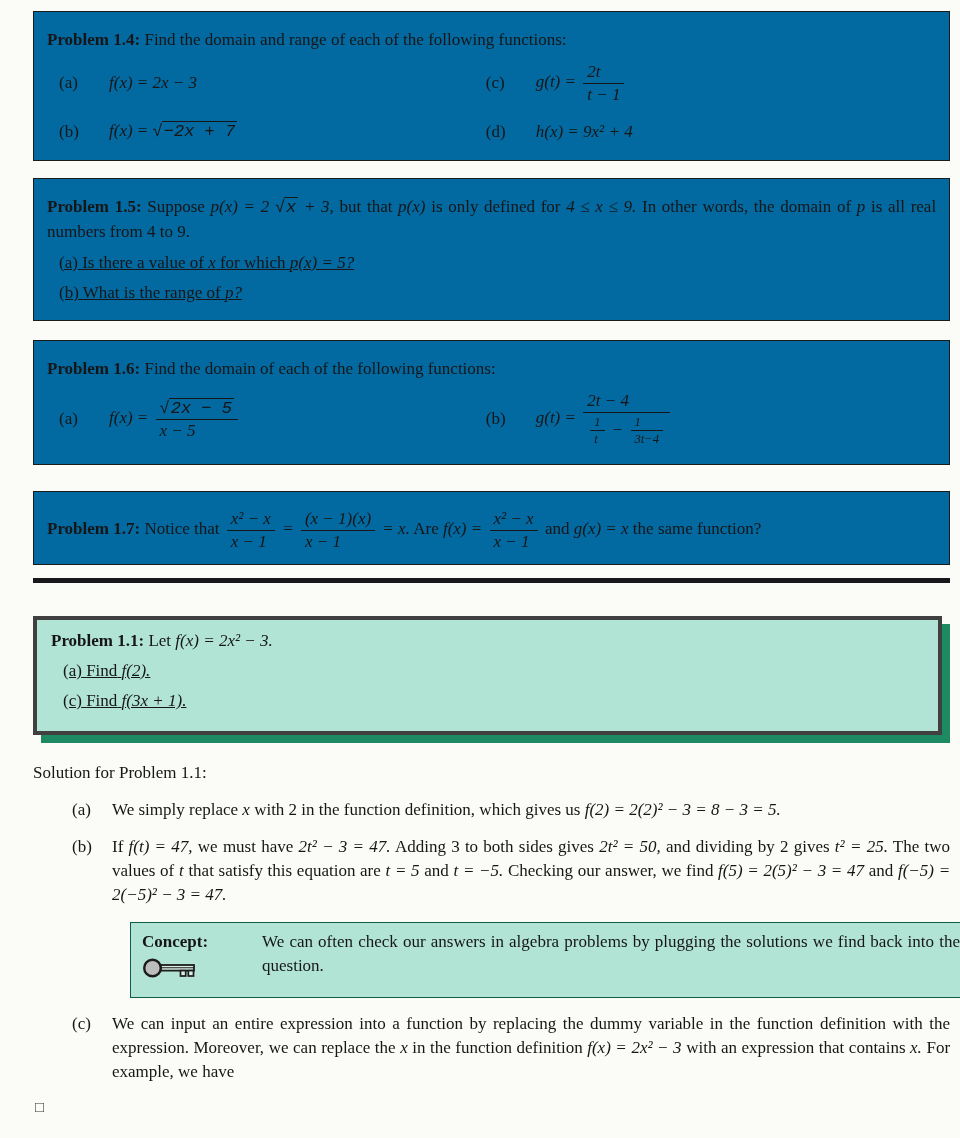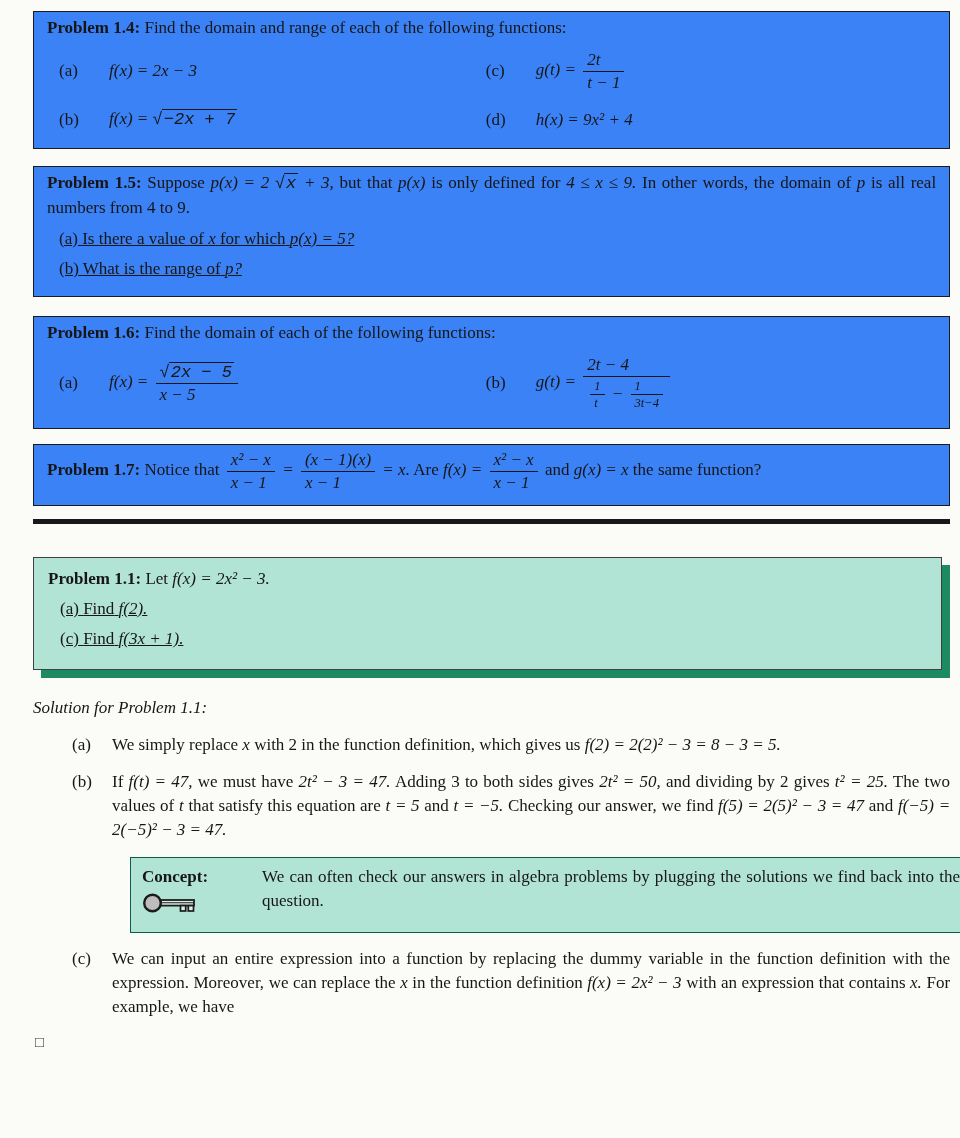--- a/index.html
+++ b/index.html
@@ -16,8 +16,8 @@
   
   .box-gray {
     border: 1.6px solid #1b1b1b;
-    background: #3b82f6;
-    padding: 2px 13px 9px 13px;
+    background: #0369a1;
+    padding: 14px 13px 9px 13px;
   }
   .mb17 { margin-bottom: 17px; }
   .mb19 { margin-bottom: 19px; }

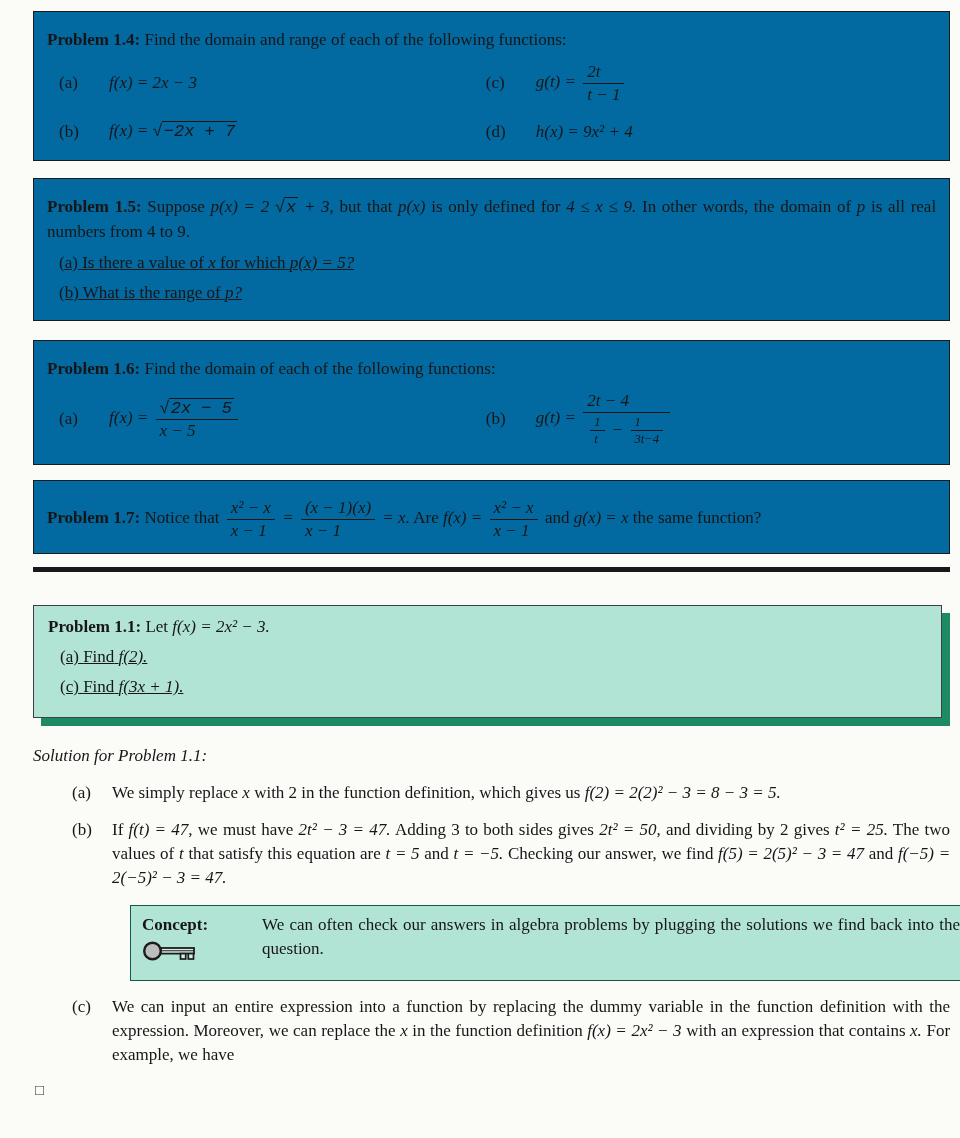--- a/index.html
+++ b/index.html
@@ -21,7 +21,7 @@
   }
   .mb17 { margin-bottom: 17px; }
   .mb19 { margin-bottom: 19px; }
-  .mb15 { margin-bottom: 15px; }
+  .mb15 { margin-bottom: 26px; }
   .mb13 { margin-bottom: 13px; }
 
   .phead { text-align: justify; margin: 2px 0 2px 0; }

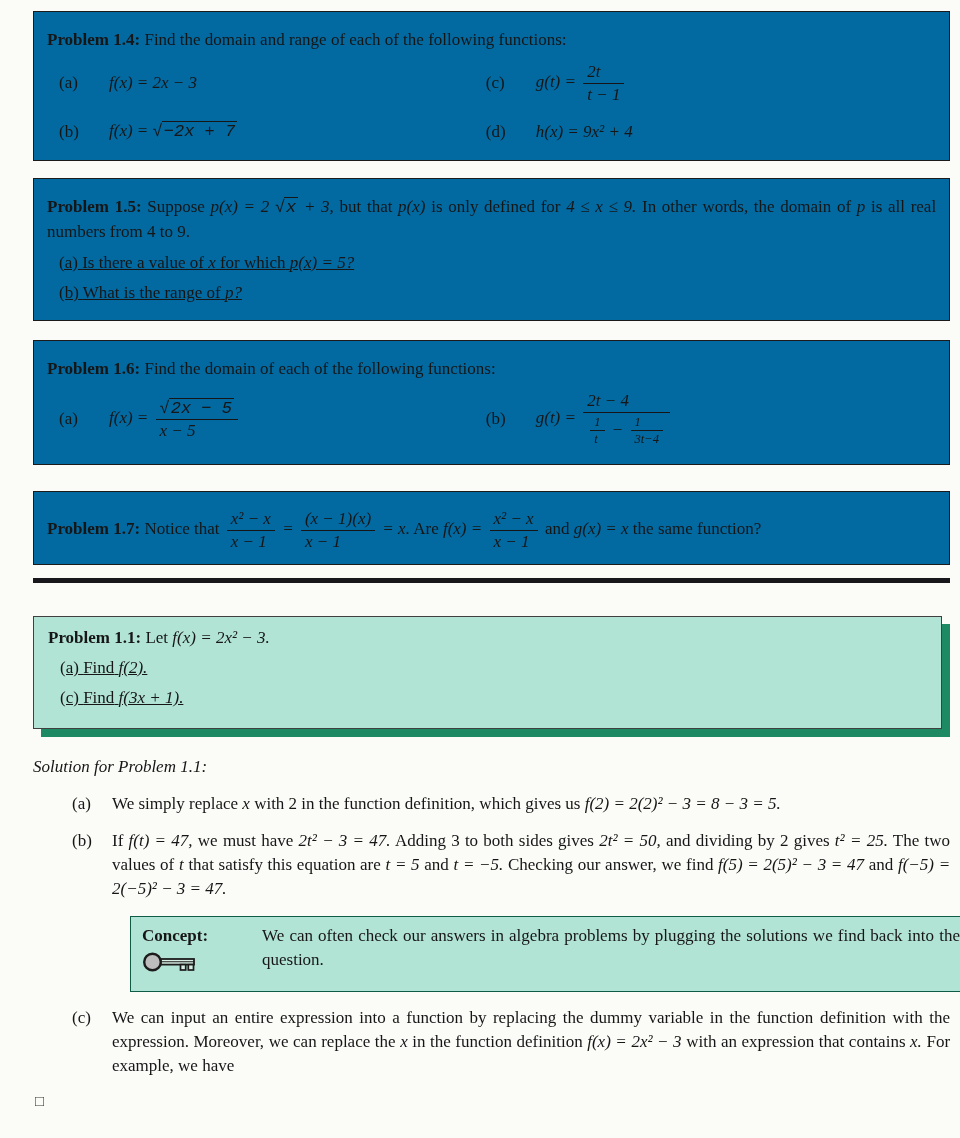--- a/index.html
+++ b/index.html
@@ -54,7 +54,7 @@
   
   .box-teal {
     background: #b2e4d6;
-    border: 1px solid #404040;
+    border: 4px solid #404040;
     box-shadow: 8px 8px 0 #1e8a63;
     padding: 7px 14px 12px 14px;
     margin-right: 8px;

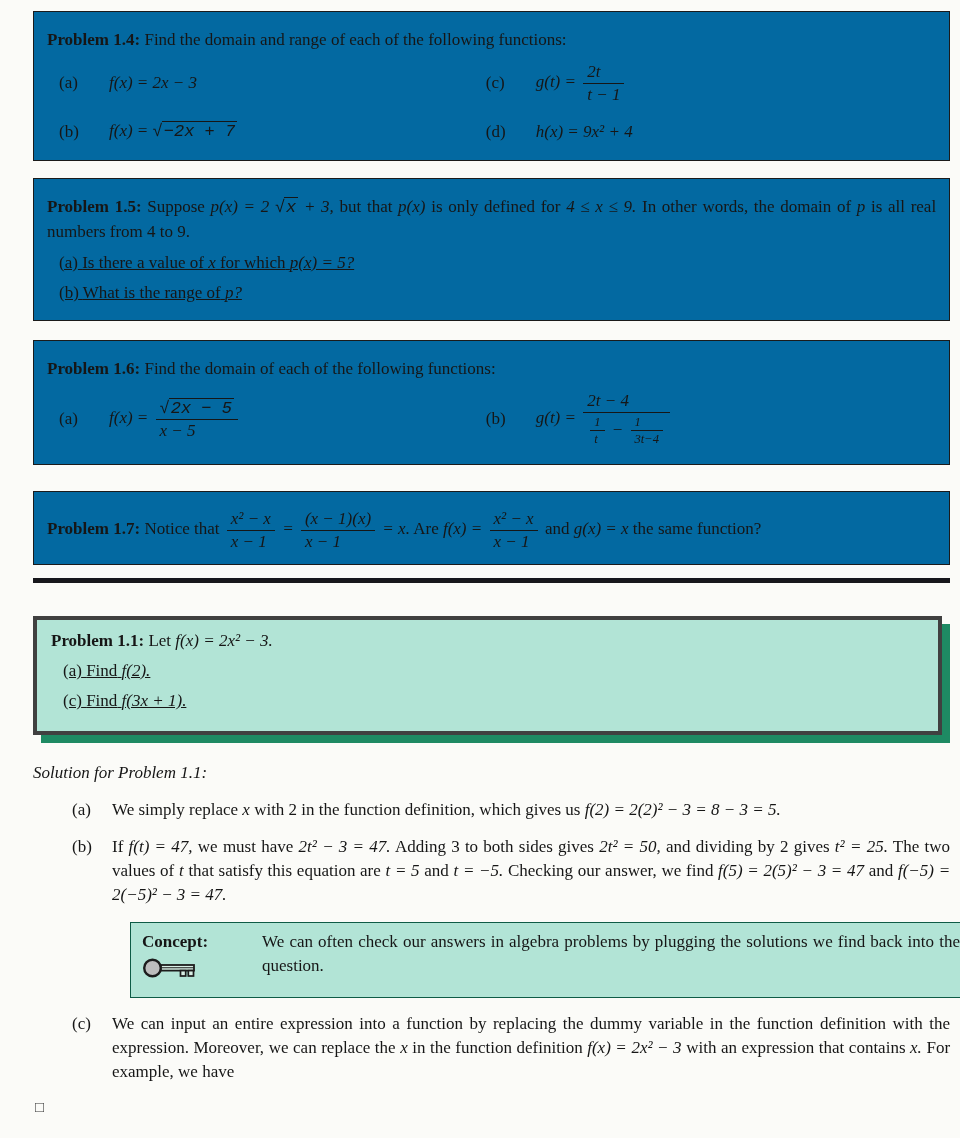--- a/index.html
+++ b/index.html
@@ -61,7 +61,7 @@
   }
 
   
-  .sol-head { font-style: italic; margin: 26px 0 12px 0; }
+  .sol-head { margin: 26px 0 12px 0; }
   .sol-item { display: flex; gap: 12px; padding-left: 39px; margin: 13px 0; }
   .sol-item .ilabel { min-width: 28px; }
   .sol-text { text-align: justify; flex: 1; }

